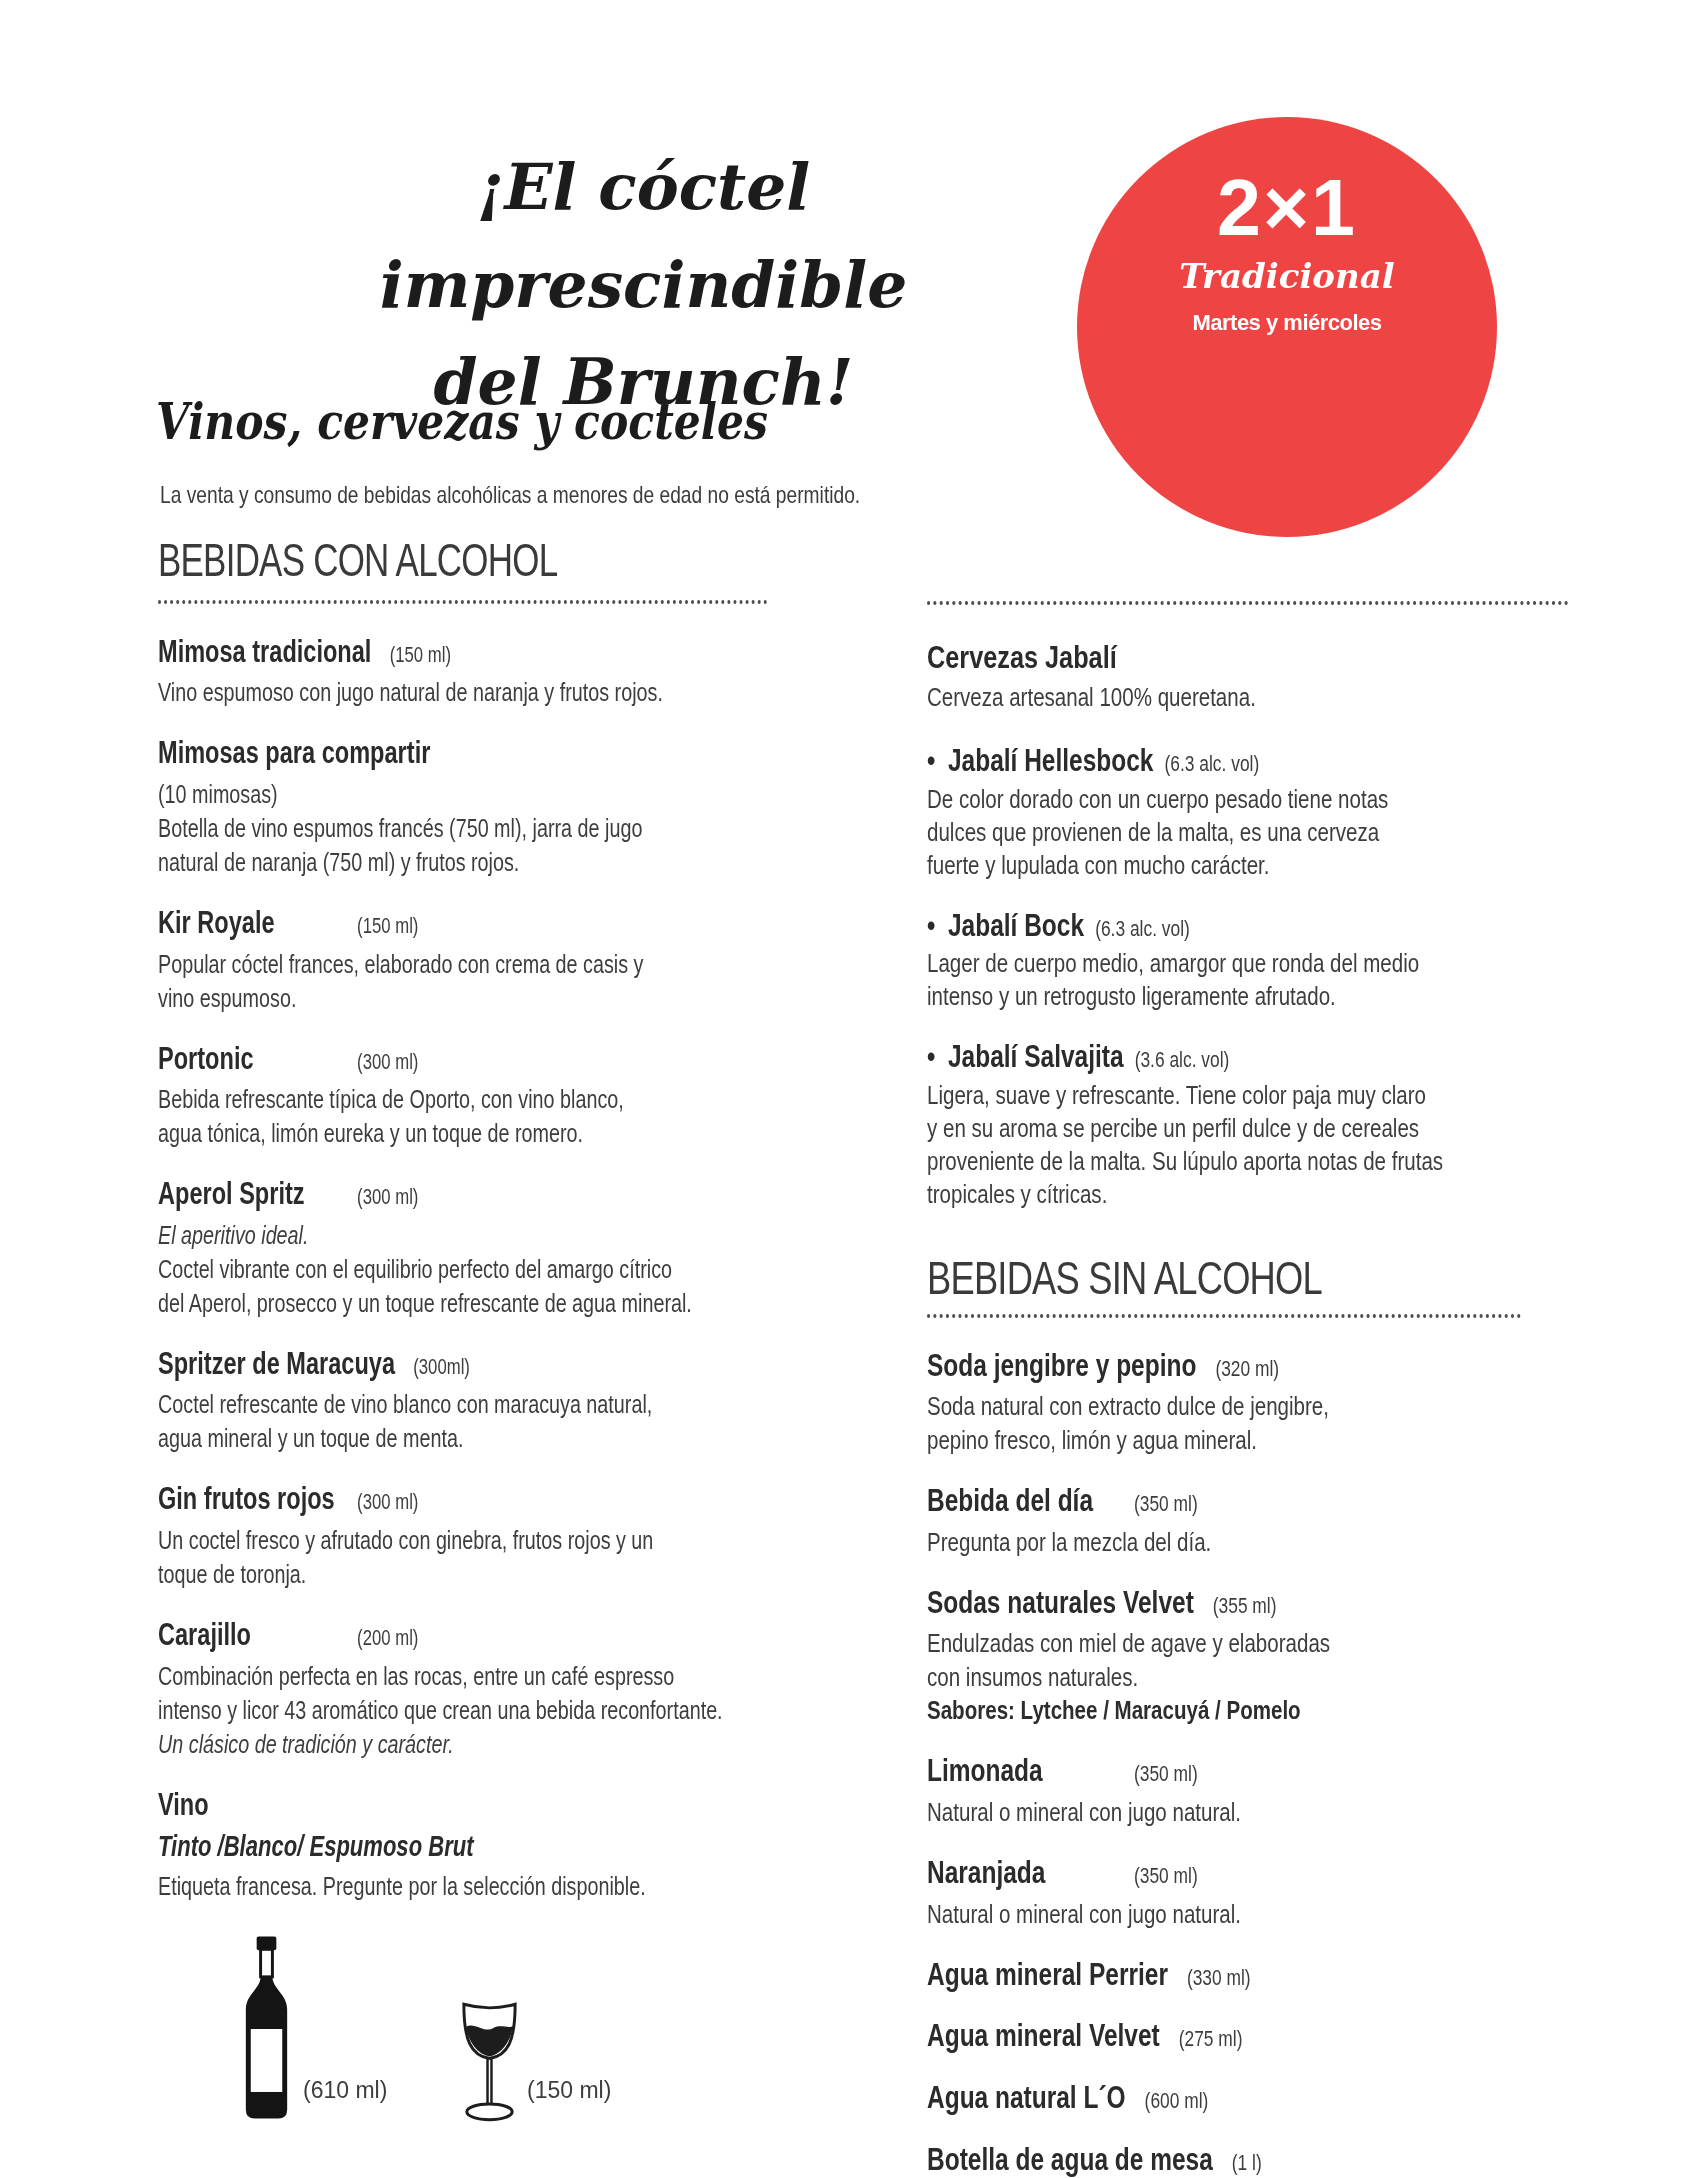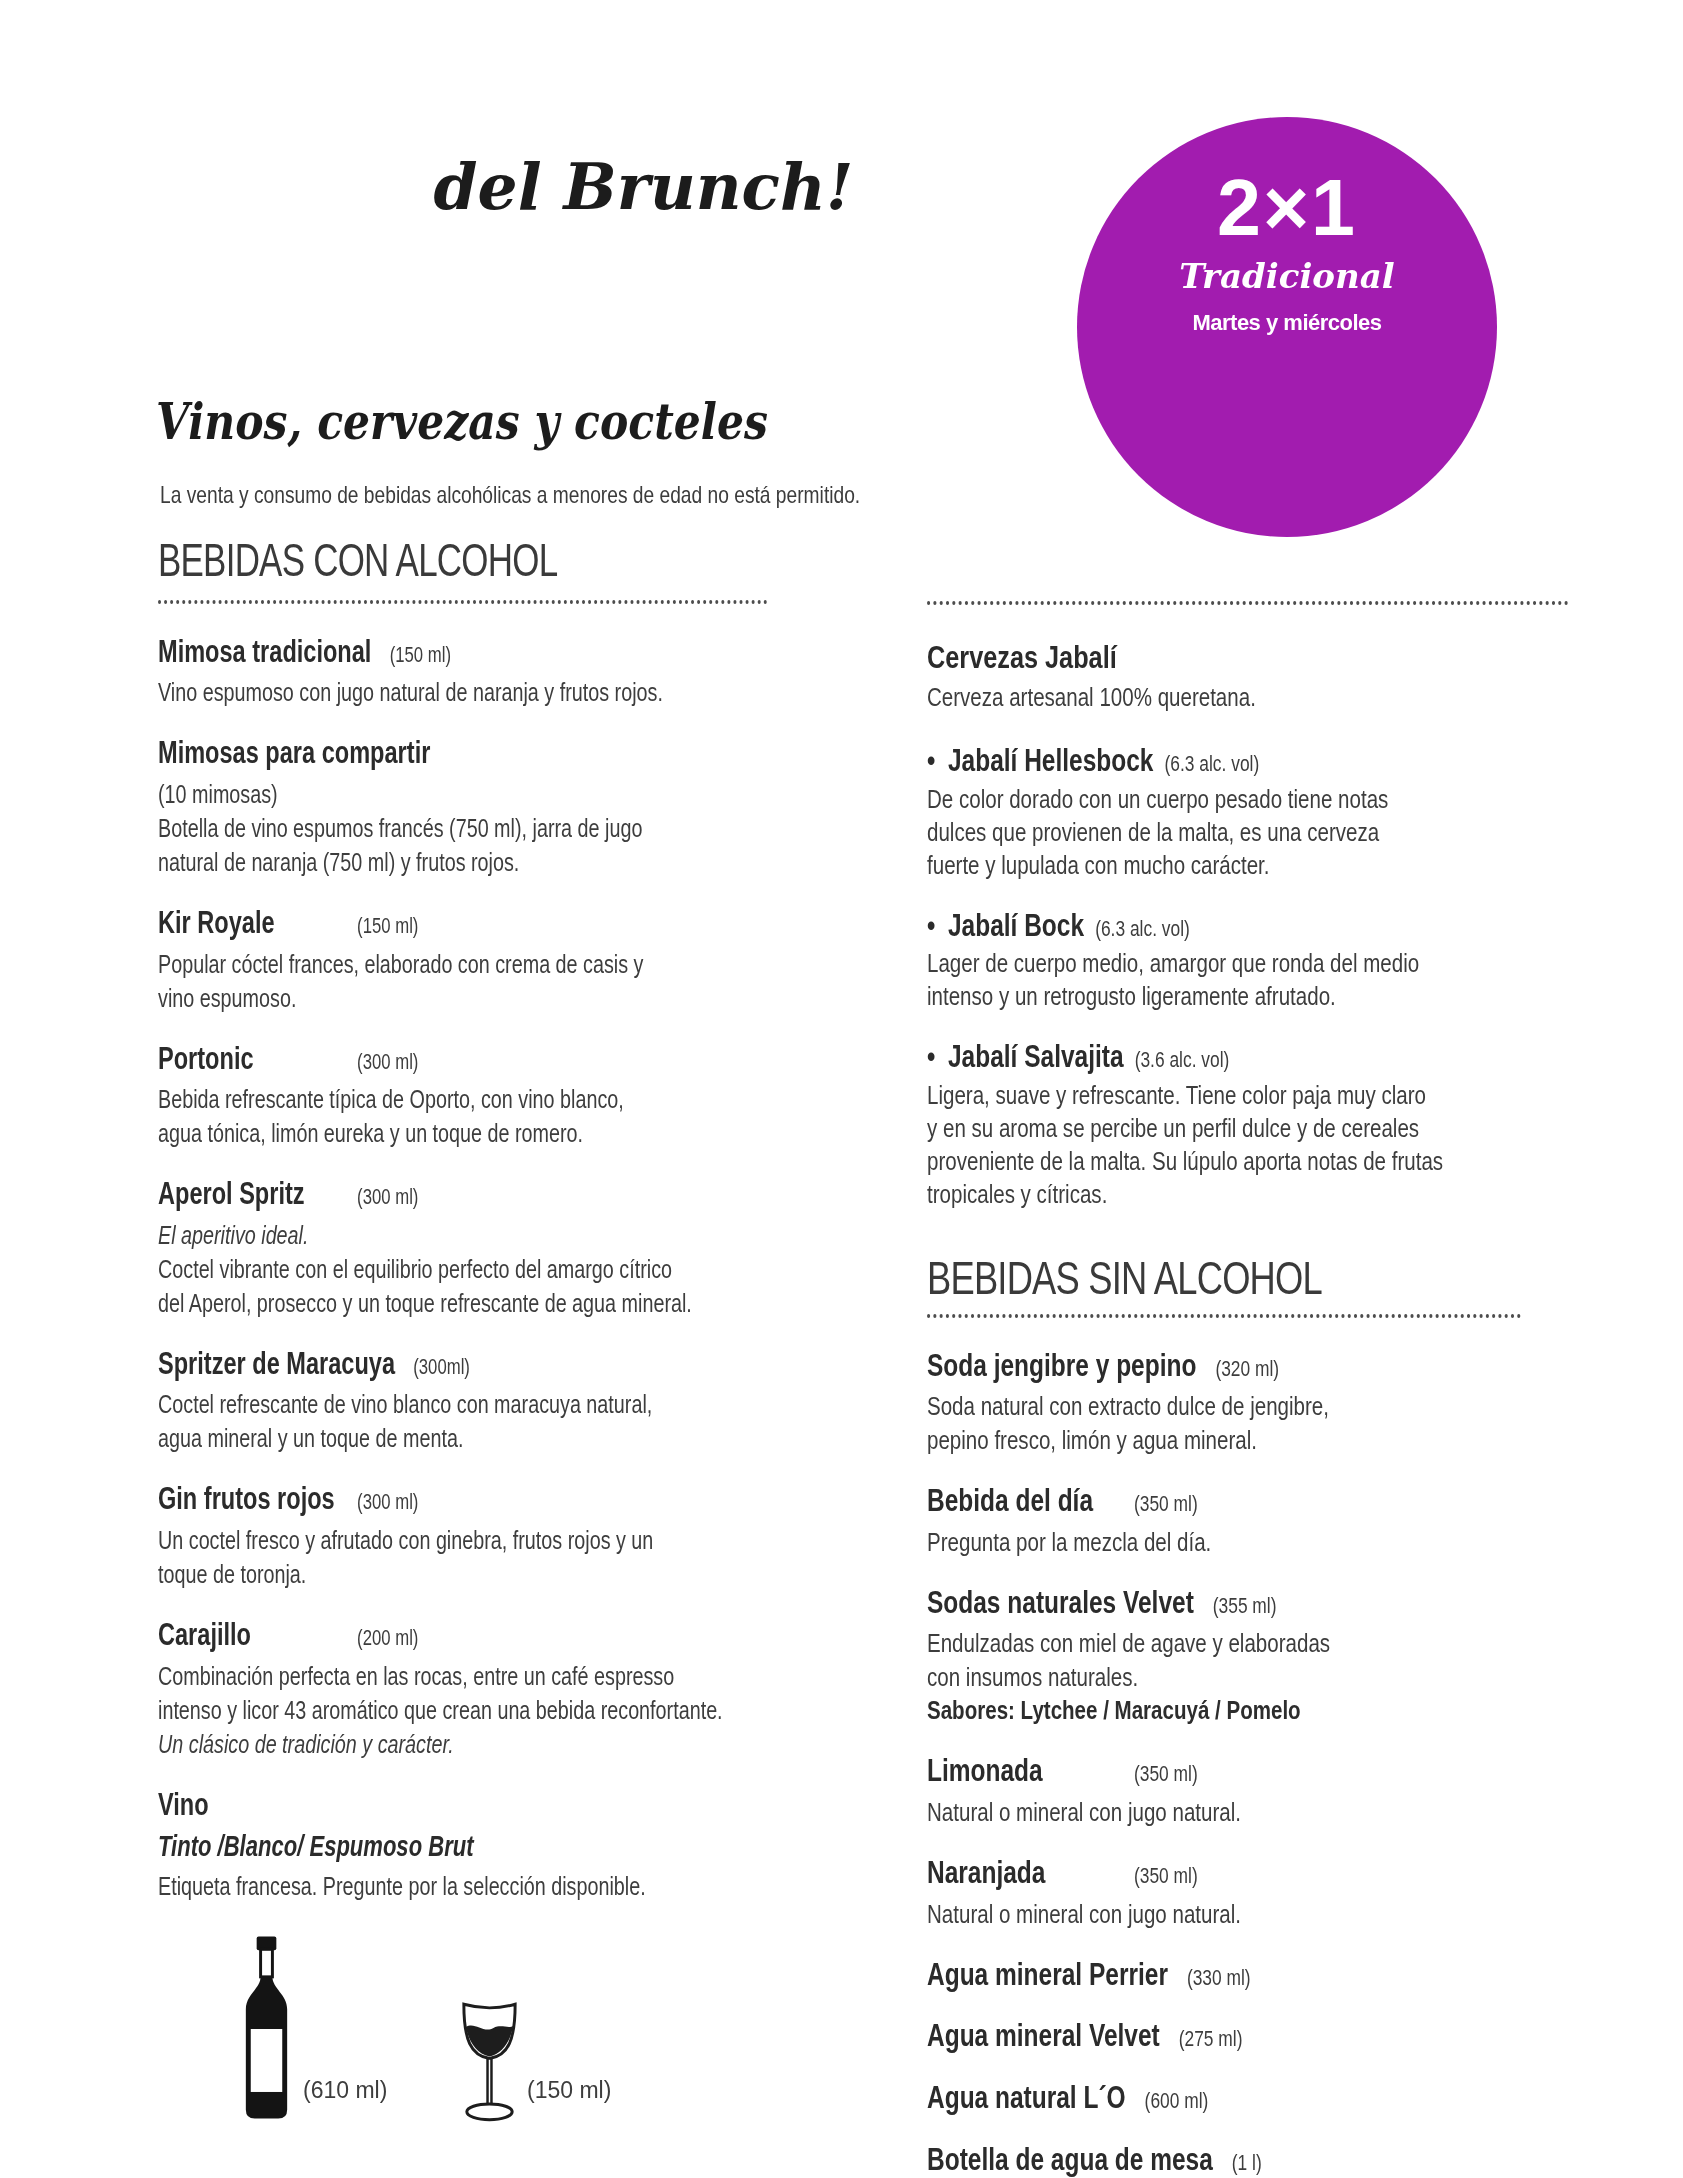--- a/index.html
+++ b/index.html
@@ -64,6 +64,7 @@
 <div class="page">
 
   <div class="title script">
+    <div>¡El cóctel imprescindible</div>
     <div>del Brunch!</div>
   </div>
 

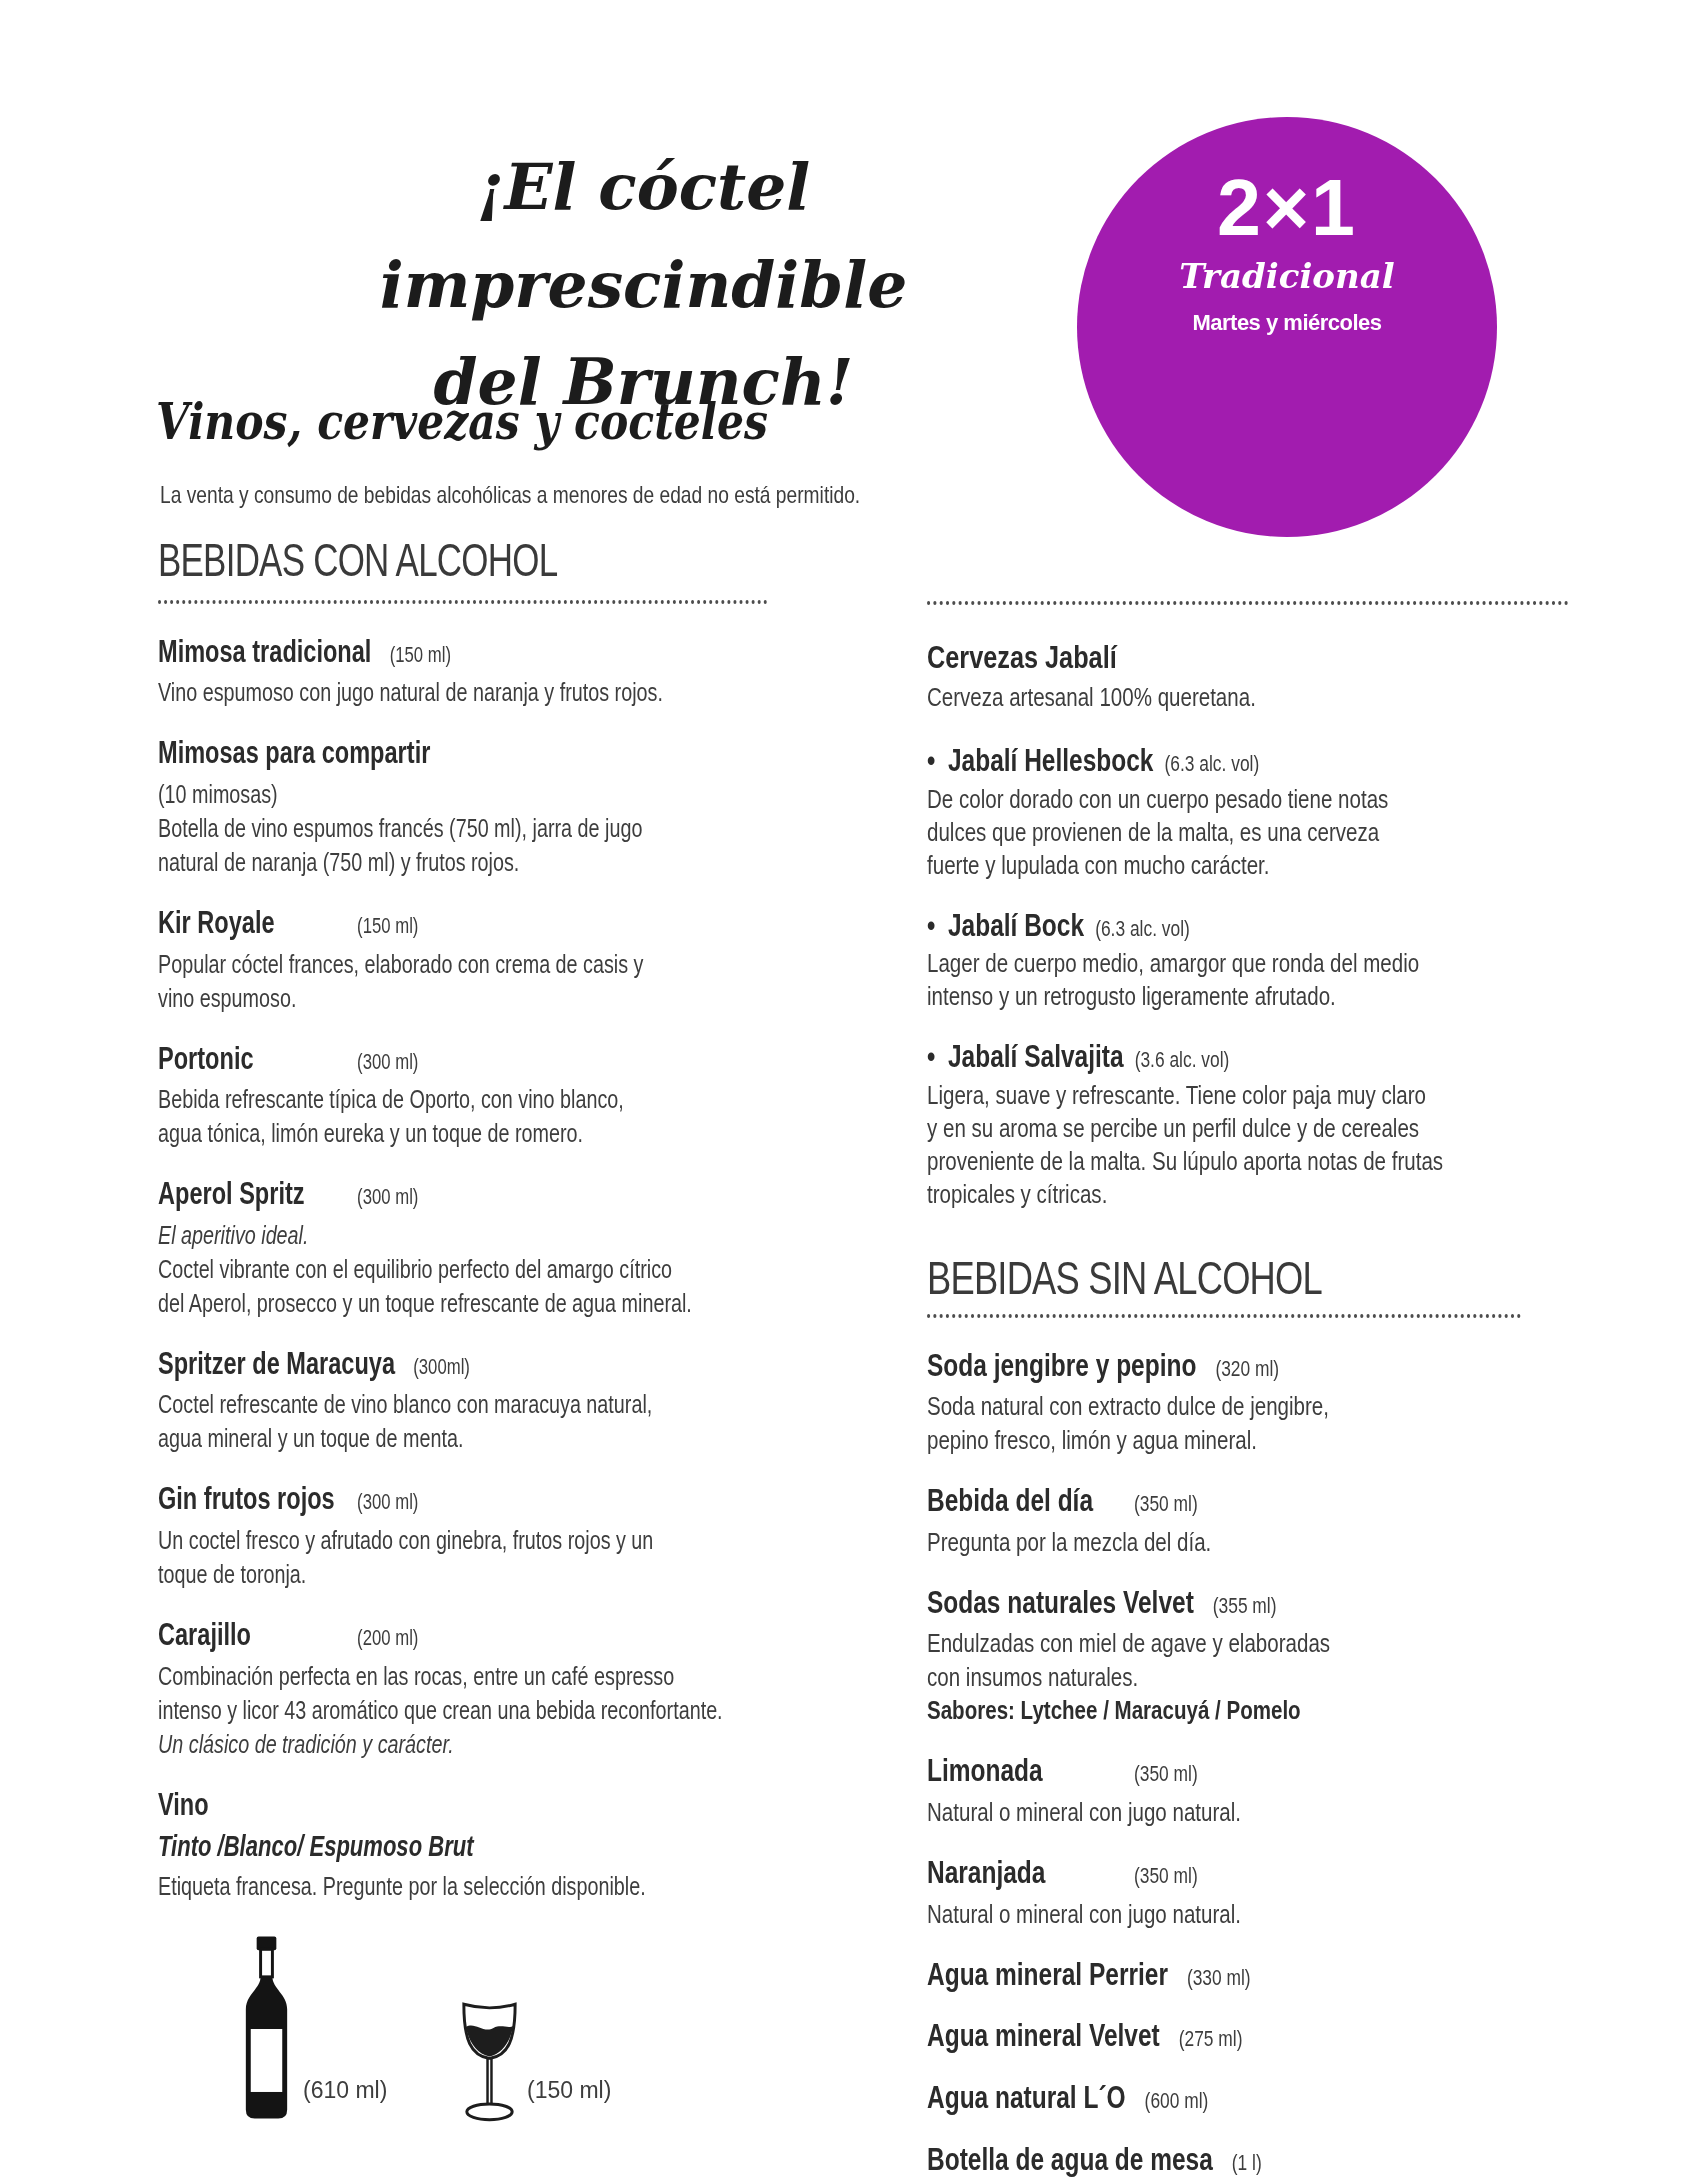--- a/index.html
+++ b/index.html
@@ -17,7 +17,7 @@
 
   
   .badge{position:absolute;left:1077px;top:117px;width:420px;height:420px;border-radius:50%;
-         background:#a21caf;color:#fff;text-align:center;padding-top:51px;box-sizing:border-box;}
+         background:#ef4444;color:#fff;text-align:center;padding-top:51px;box-sizing:border-box;}
   .badge .promo{font-size:79px;font-weight:700;line-height:1;letter-spacing:2px;color:#fff;}
   .badge .b-title{font-size:73px;line-height:1.05;margin-top:2px;color:#fff;}
   .badge .b-sub{font-size:34px;margin-top:9px;color:#fff;}

